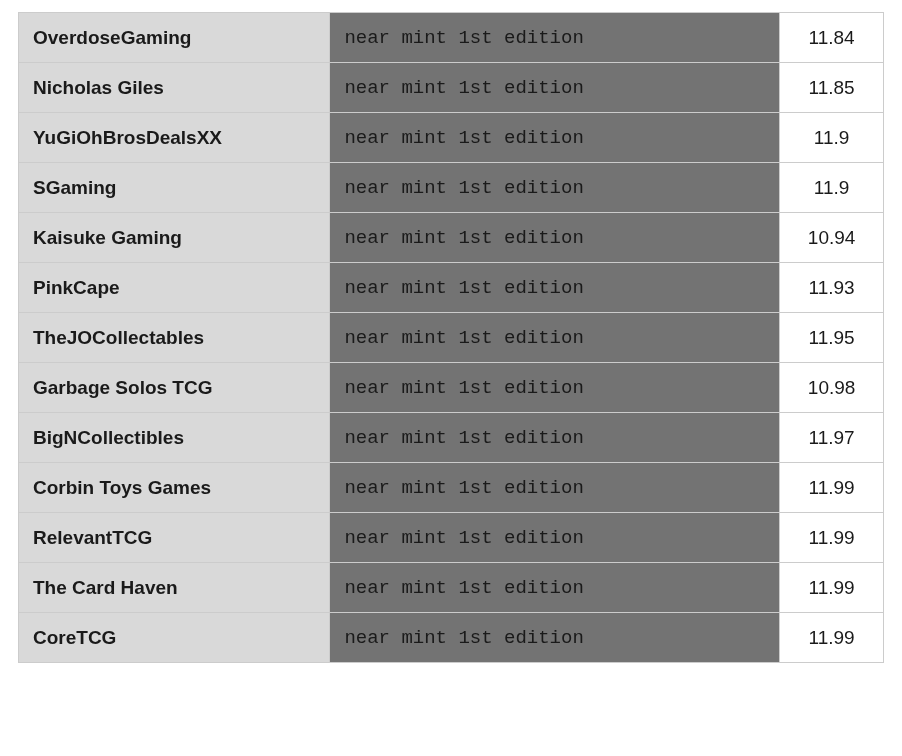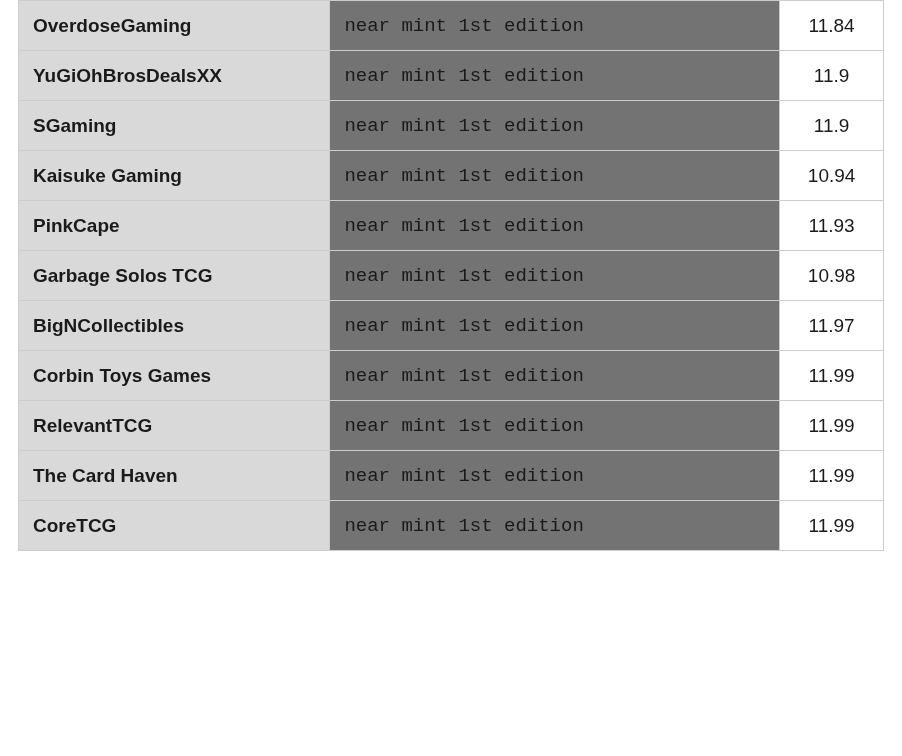--- a/index.html
+++ b/index.html
@@ -14,7 +14,7 @@
     }
     .table-container {
       width: 100%;
-      padding: 0 18px;
+      padding: 12px 18px;
     }
     table {
       border-collapse: collapse;

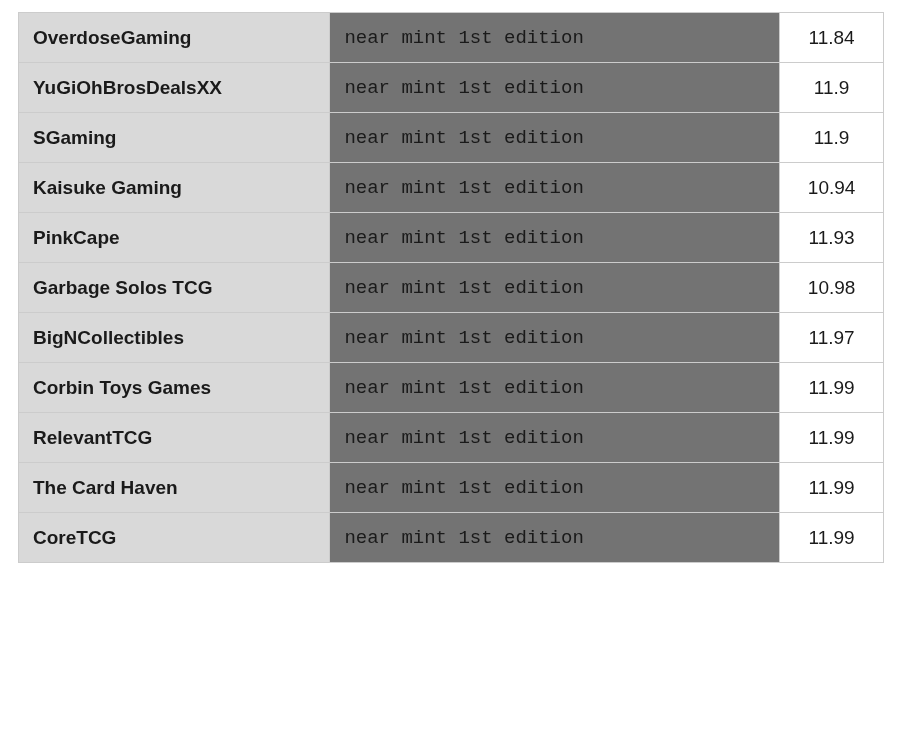--- a/index.html
+++ b/index.html
@@ -59,6 +59,11 @@
           <td class="price-cell">11.84</td>
         </tr>
         <tr>
+          <td class="seller-cell">Nicholas Giles</td>
+          <td class="condition-cell">near mint 1st edition</td>
+          <td class="price-cell">11.85</td>
+        </tr>
+        <tr>
           <td class="seller-cell">YuGiOhBrosDealsXX</td>
           <td class="condition-cell">near mint 1st edition</td>
           <td class="price-cell">11.9</td>

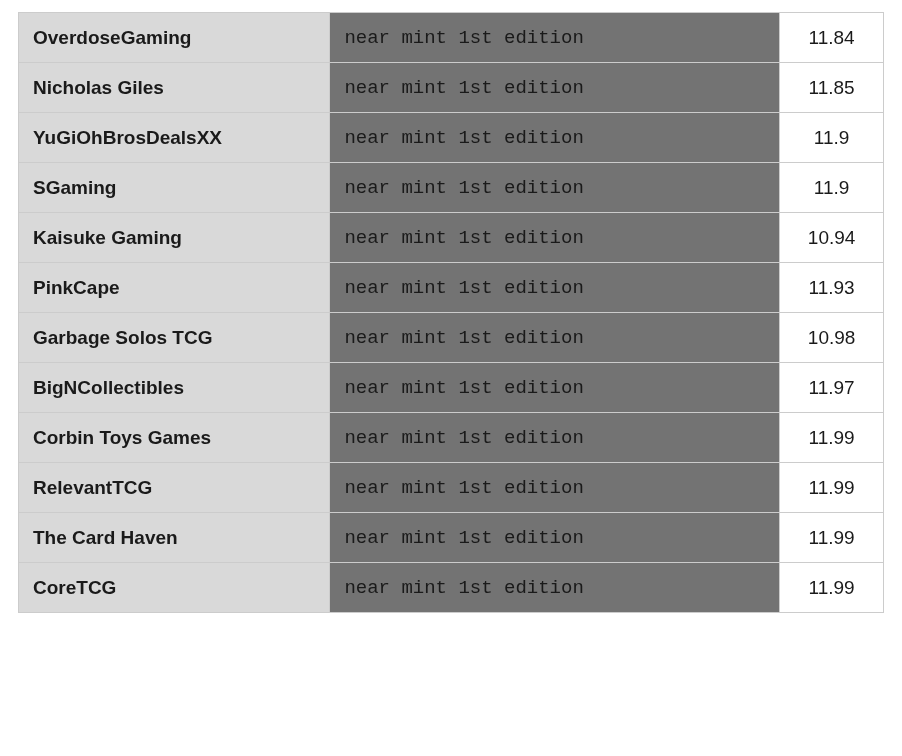--- a/index.html
+++ b/index.html
@@ -84,6 +84,11 @@
           <td class="price-cell">11.93</td>
         </tr>
         <tr>
+          <td class="seller-cell">TheJOCollectables</td>
+          <td class="condition-cell">near mint 1st edition</td>
+          <td class="price-cell">11.95</td>
+        </tr>
+        <tr>
           <td class="seller-cell">Garbage Solos TCG</td>
           <td class="condition-cell">near mint 1st edition</td>
           <td class="price-cell">10.98</td>

